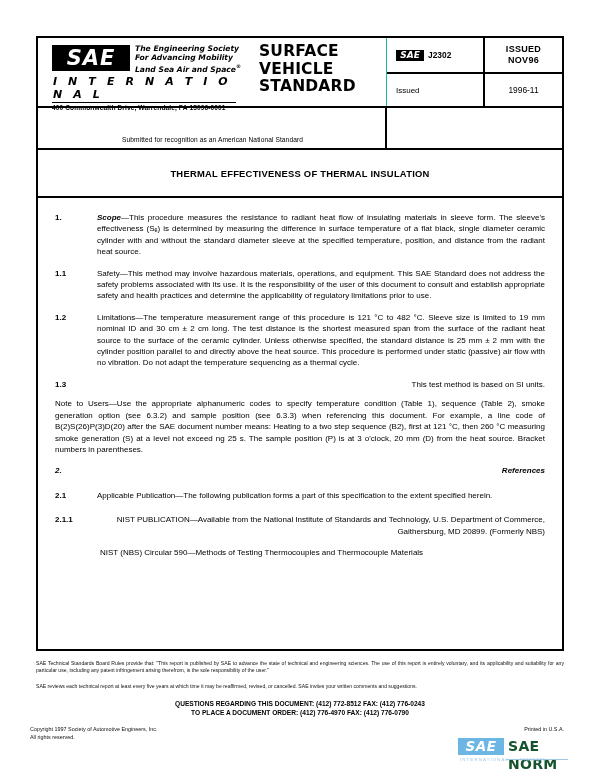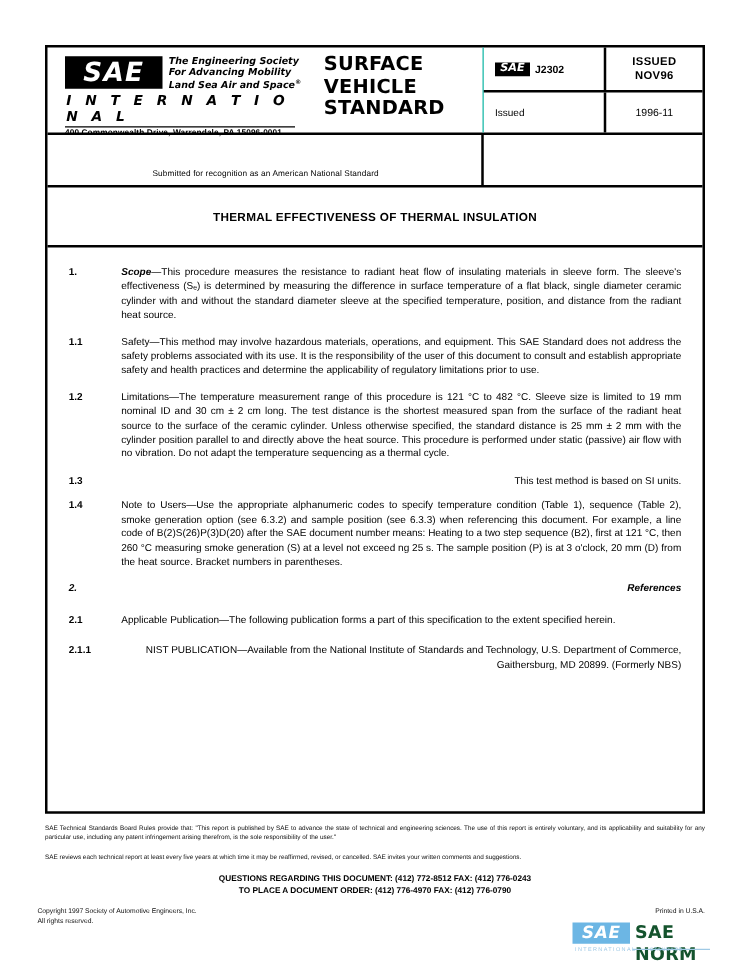--- a/index.html
+++ b/index.html
@@ -454,7 +454,6 @@
       </div>
 
       <div class="clause">
-        <div class="cl-num">1.4</div>
         <div class="cl-body"><b>Note to Users</b><span>—Use the appropriate alphanumeric codes to specify temperature condition (Table 1), sequence (Table 2), smoke generation option (see 6.3.2) and sample position (see 6.3.3) when referencing this document. For example, a line code of B(2)S(26)P(3)D(20) after the SAE document number means: Heating to a two step sequence (B2), first at 121 °C, then 260 °C measuring smoke generation (S) at a level not exceed ng 25 s. The sample position (P) is at 3 o'clock, 20 mm (D) from the heat source. Bracket numbers in parentheses.</span></div>
       </div>
 

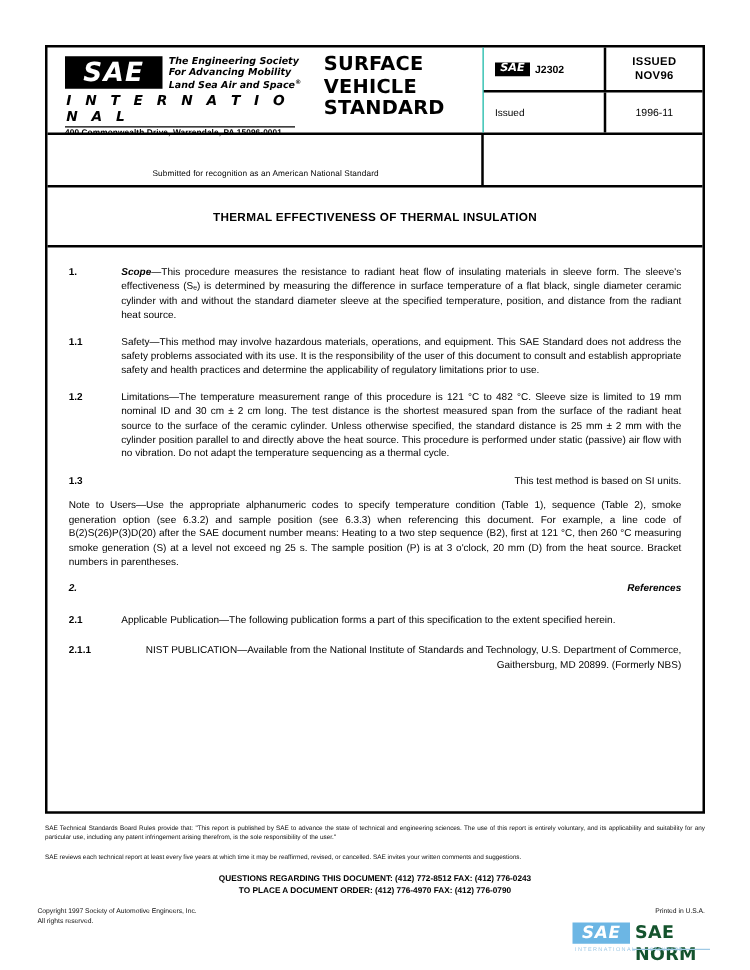--- a/index.html
+++ b/index.html
@@ -472,6 +472,7 @@
         <div class="cl-body nojust"><span class="sc">NIST PUBLICATION</span><span>—Available from the National Institute of Standards and Technology, U.S. Department of Commerce, Gaithersburg, MD 20899. (Formerly NBS)</span></div>
       </div>
 
+      <div class="ref-line">NIST (NBS) Circular 590—Methods of Testing Thermocouples and Thermocouple Materials</div>
 
     </div>
   </div>

